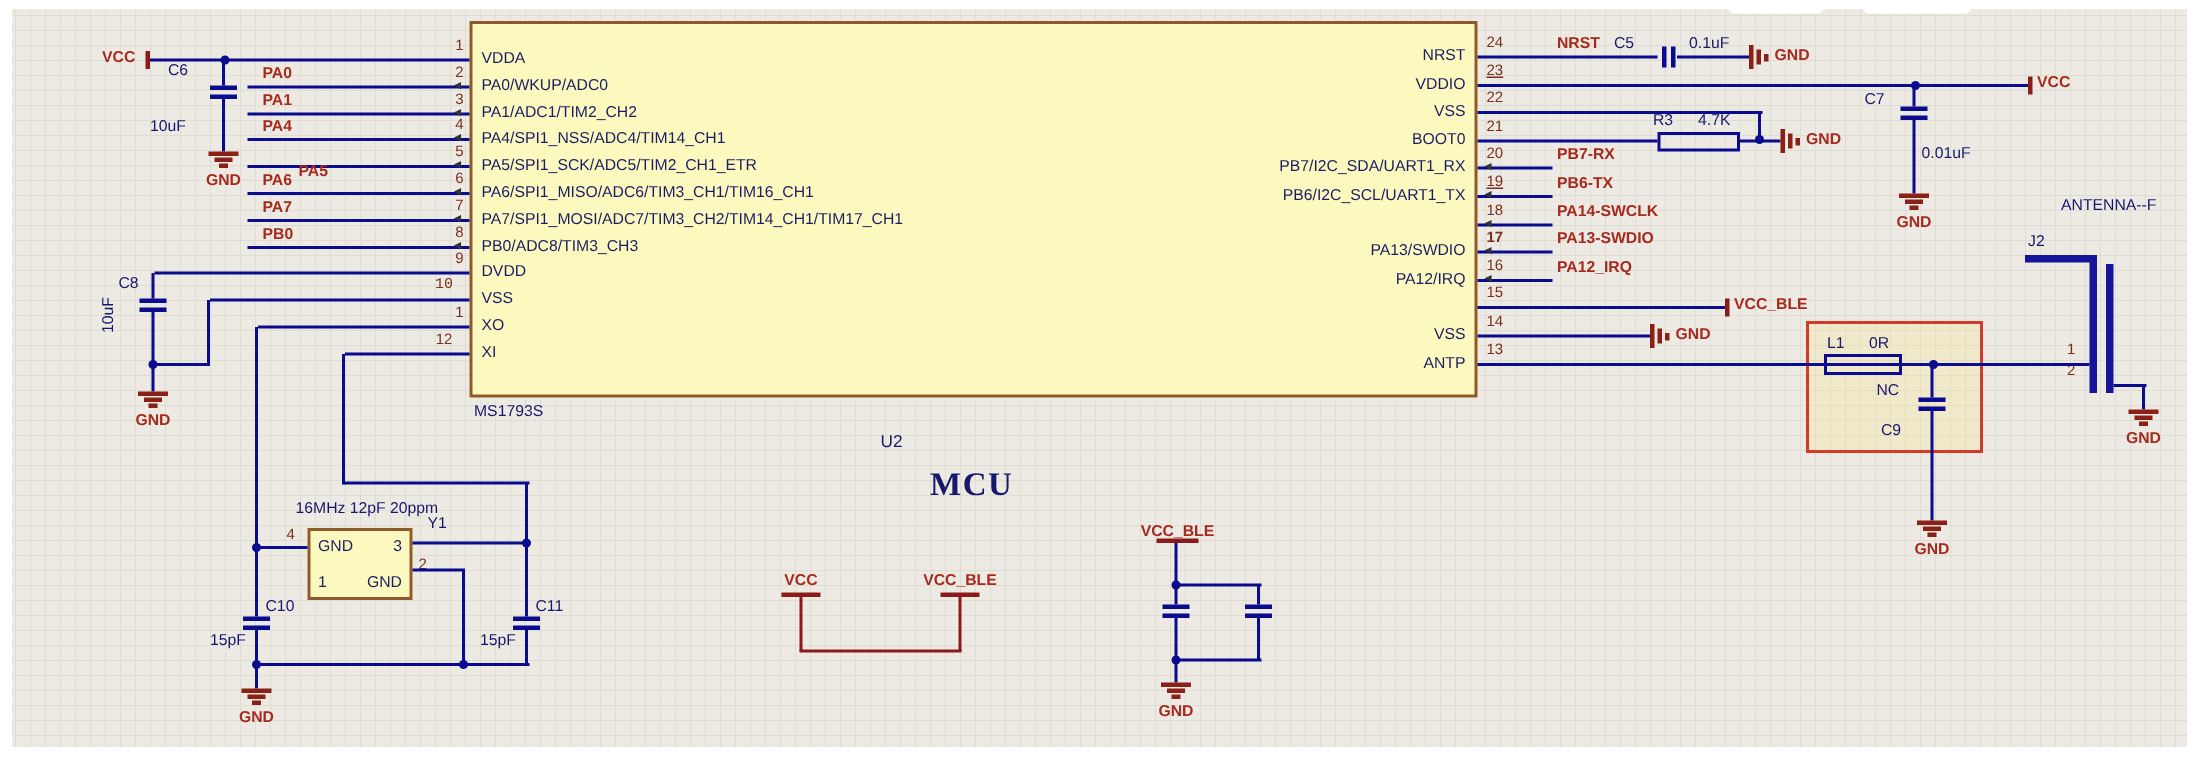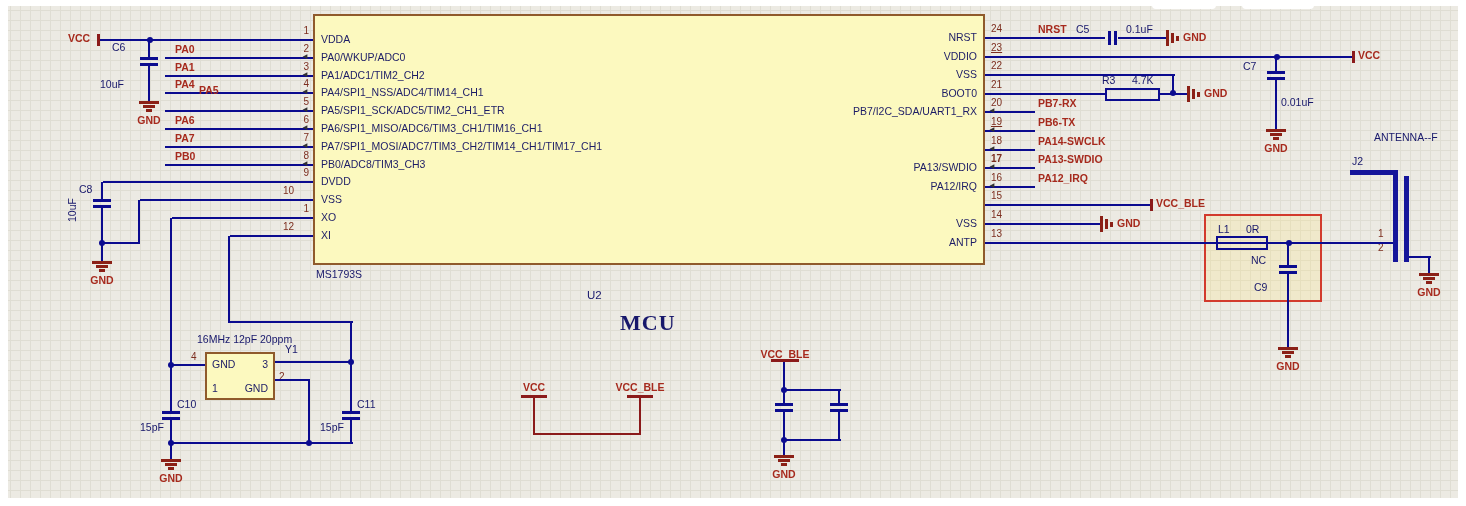--- a/index.html
+++ b/index.html
@@ -143,7 +143,7 @@
     <div class="wh" style="left: 165px; top: 110px; width: 148px;"></div>
     <div class="t num" style="left: 283px; top: 96px; width: 26px; text-align: right;">5</div>
     <div class="t name" style="left: 321px; top: 104px;">PA5/SPI1_SCK/ADC5/TIM2_CH1_ETR</div>
-    <div class="t net" style="left: 175px; top: 84px; padding-left: 24px;">PA5</div>
+    <div class="t net" style="left: 175px; top: 108px; padding-left: 24px;">PA5</div>
     <div class="t io" style="left: 301px; top: 106px;">◄</div>
     <div class="wh" style="left: 165px; top: 128px; width: 148px;"></div>
     <div class="t num" style="left: 283px; top: 114px; width: 26px; text-align: right;">6</div>

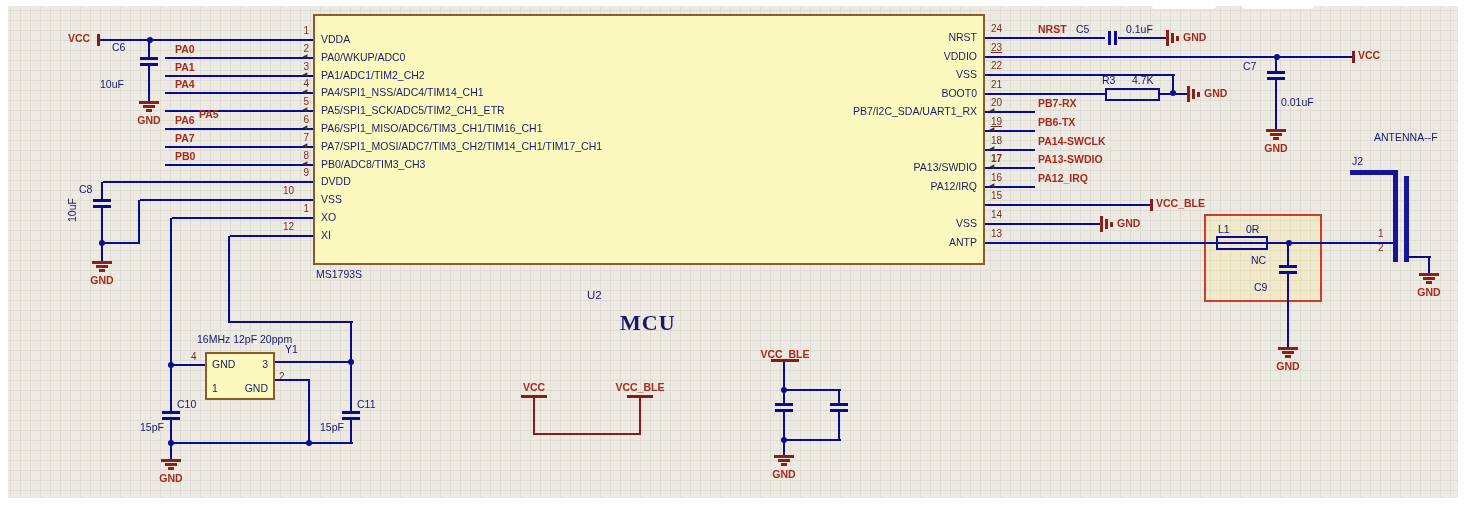--- a/index.html
+++ b/index.html
@@ -192,6 +192,7 @@
     <div class="t io" style="left: 988px; top: 107px;">◄</div>
     <div class="wh" style="left: 985px; top: 130px; width: 50px;"></div>
     <div class="t num" style="left: 991px; top: 116px; width: 26px; text-decoration: underline;">19</div>
+    <div class="t name" style="left: 633px; top: 124px; width: 344px; text-align: right;">PB6/I2C_SCL/UART1_TX</div>
     <div class="t net" style="left: 1038px; top: 116px;">PB6-TX</div>
     <div class="t io" style="left: 988px; top: 126px;">◄</div>
     <div class="wh" style="left: 985px; top: 149px; width: 50px;"></div>

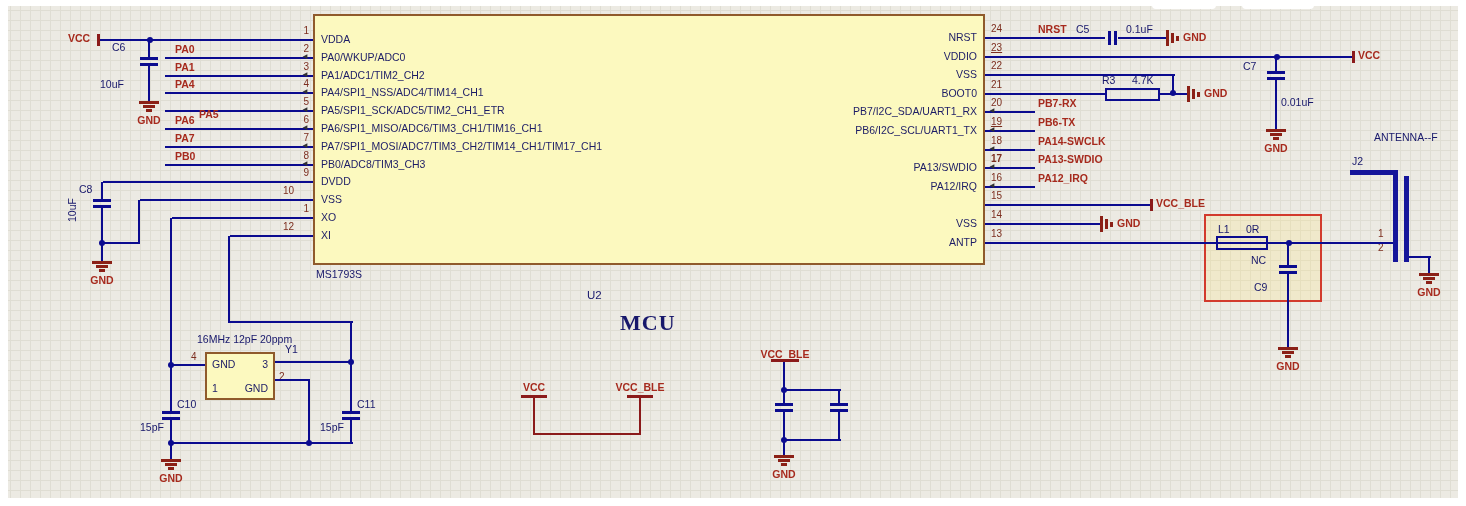--- a/index.html
+++ b/index.html
@@ -164,7 +164,7 @@
     <div class="t num" style="left: 283px; top: 167px; width: 26px; text-align: right;">9</div>
     <div class="t name" style="left: 321px; top: 175px;">DVDD</div>
     <div class="wh" style="left: 140px; top: 199px; width: 173px;"></div>
-    <div class="t num" style="left: 283px; top: 185px; width: 26px; text-align: left;">10</div>
+    <div class="t num" style="left: 283px; top: 185px; width: 26px; text-align: center; font-family: Liberation Mono, monospace;">10</div>
     <div class="t name" style="left: 321px; top: 193px;">VSS</div>
     <div class="wh" style="left: 172px; top: 217px; width: 141px;"></div>
     <div class="t num" style="left: 283px; top: 203px; width: 26px; text-align: right;">1</div>

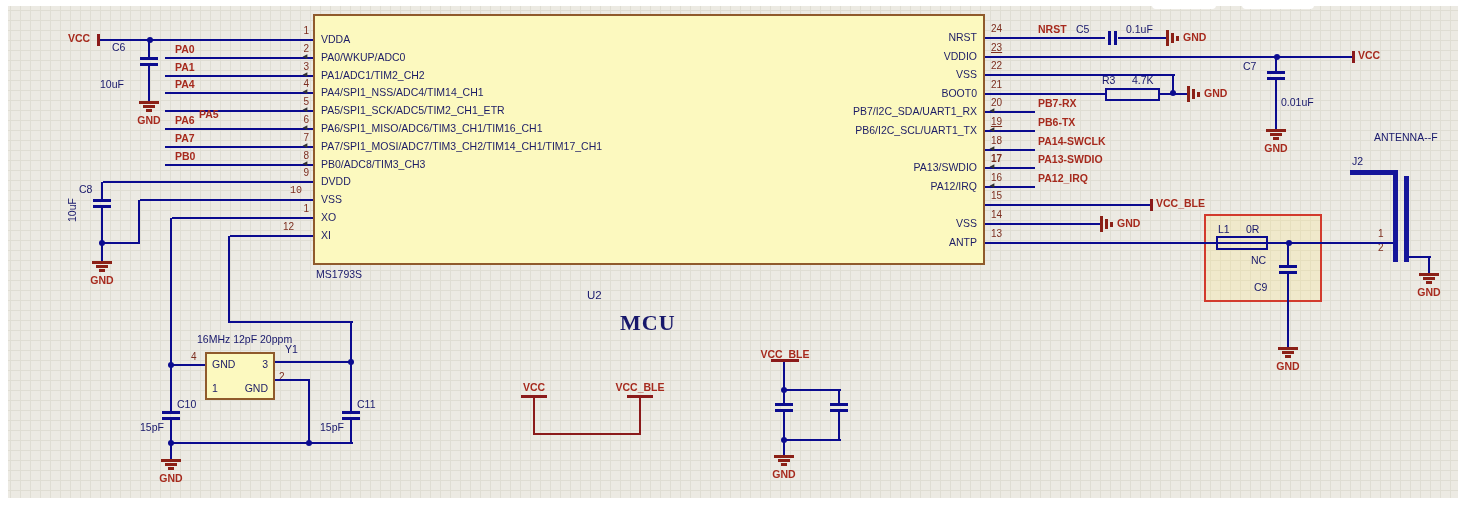--- a/index.html
+++ b/index.html
@@ -170,7 +170,7 @@
     <div class="t num" style="left: 283px; top: 203px; width: 26px; text-align: right;">1</div>
     <div class="t name" style="left: 321px; top: 211px;">XO</div>
     <div class="wh" style="left: 230px; top: 235px; width: 83px;"></div>
-    <div class="t num" style="left: 283px; top: 221px; width: 26px; text-align: left;">12</div>
+    <div class="t num" style="left: 283px; top: 221px; width: 26px; text-align: center;">12</div>
     <div class="t name" style="left: 321px; top: 229px;">XI</div>
     <div class="wh" style="left: 985px; top: 37px; width: 120px;"></div>
     <div class="t num" style="left: 991px; top: 23px; width: 26px;">24</div>

